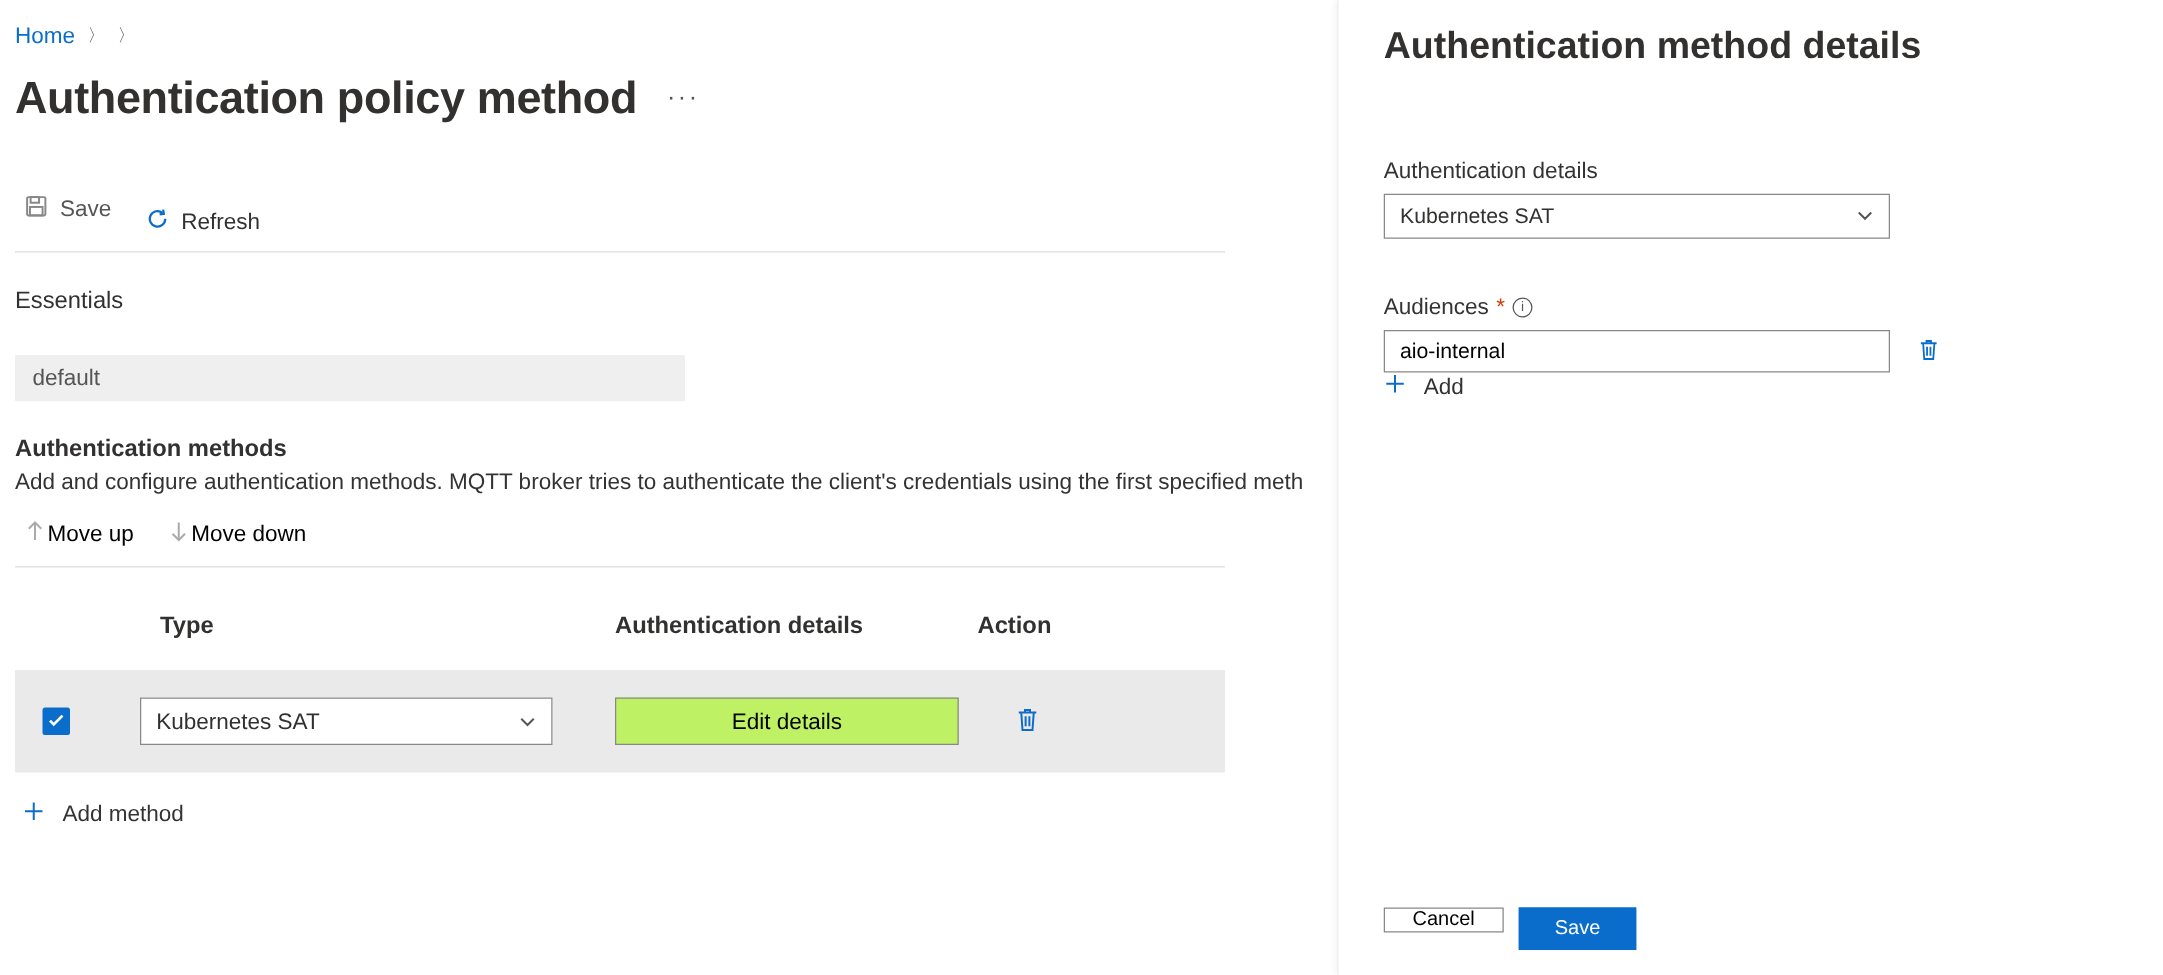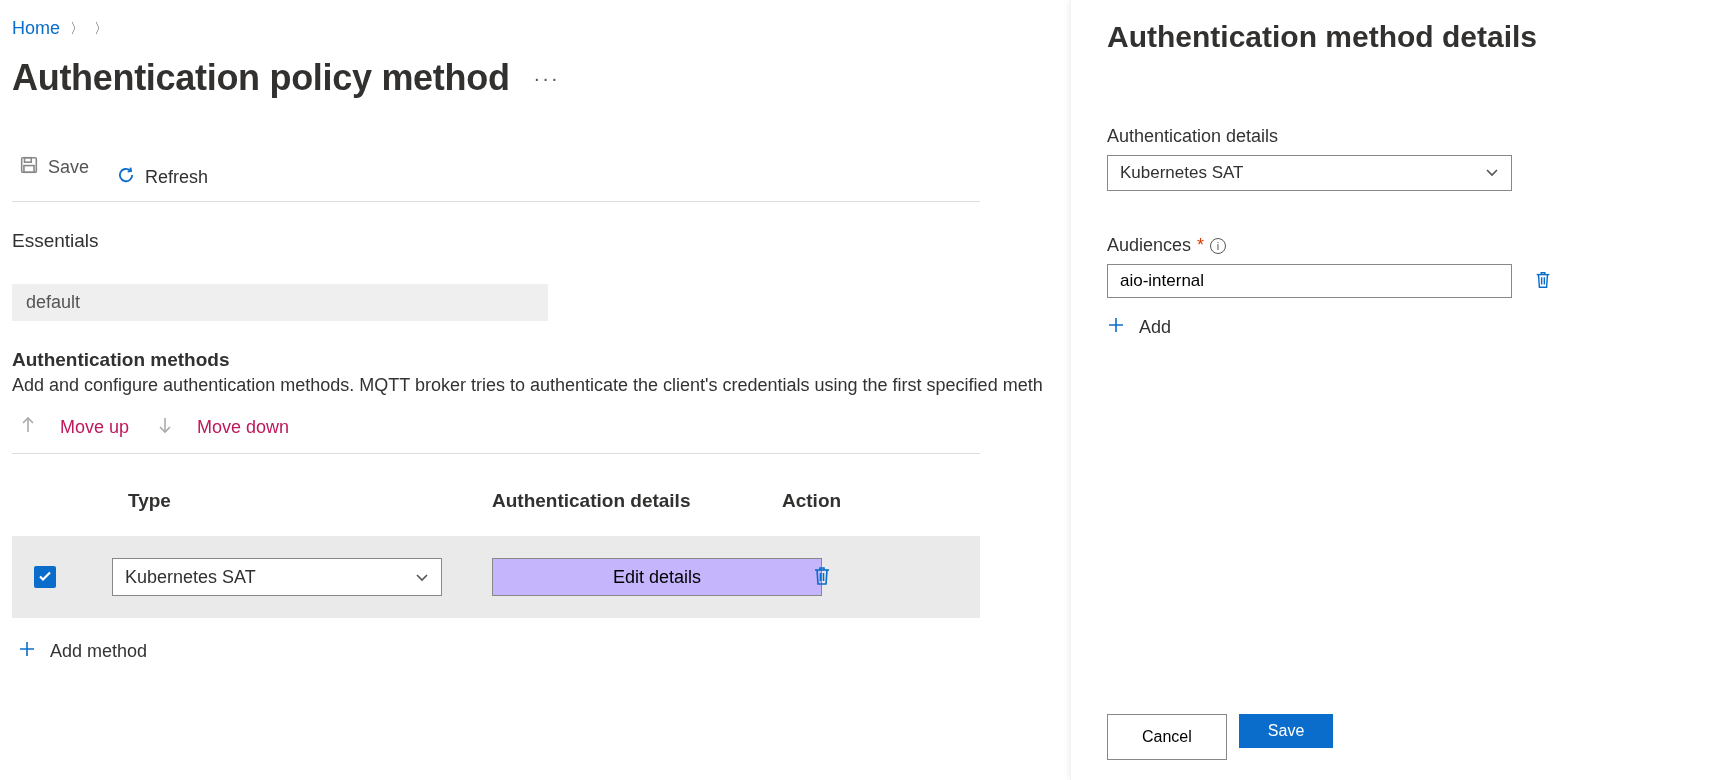--- a/index.html
+++ b/index.html
@@ -115,7 +115,7 @@
     border:1px solid #8a8886; height:36px; padding:0 12px; font-size:17px;
     width: 405px; cursor:pointer; margin-bottom: 44px;
   }
-  .p-input-row { display:flex; align-items:center; gap: 22px; margin-bottom: 18px;}
+  .p-input-row { display:flex; align-items:center; gap: 22px; }
   .p-input {
     border:1px solid #8a8886; height:34px; padding:0 12px; font-size:17px;
     width: 405px; outline:none; font-family:inherit;

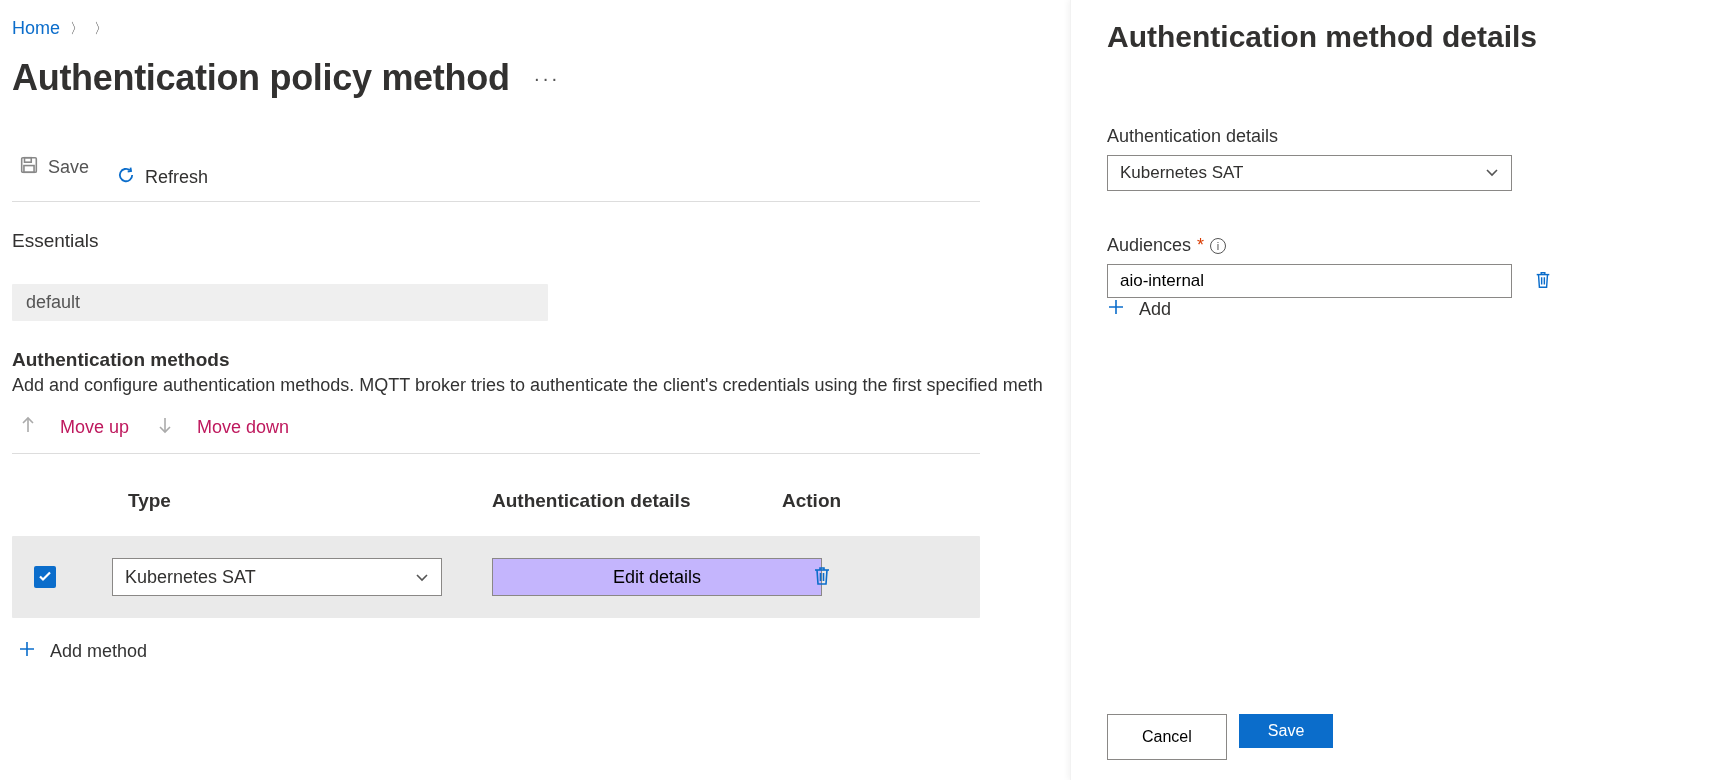--- a/index.html
+++ b/index.html
@@ -63,7 +63,7 @@
     border-bottom:1px solid #ddd; padding: 6px 0 14px 8px; margin-right:90px;
     margin-bottom: 26px;
   }
-  .move-btn { display:inline-flex; align-items:center; gap:24px; font-size:18px; color:#be185d; cursor: default; }
+  .move-btn { display:inline-flex; align-items:center; gap:2px; font-size:18px; color:#000000; cursor: default; }
   .move-btn svg { width:16px; height:18px; }
 
   

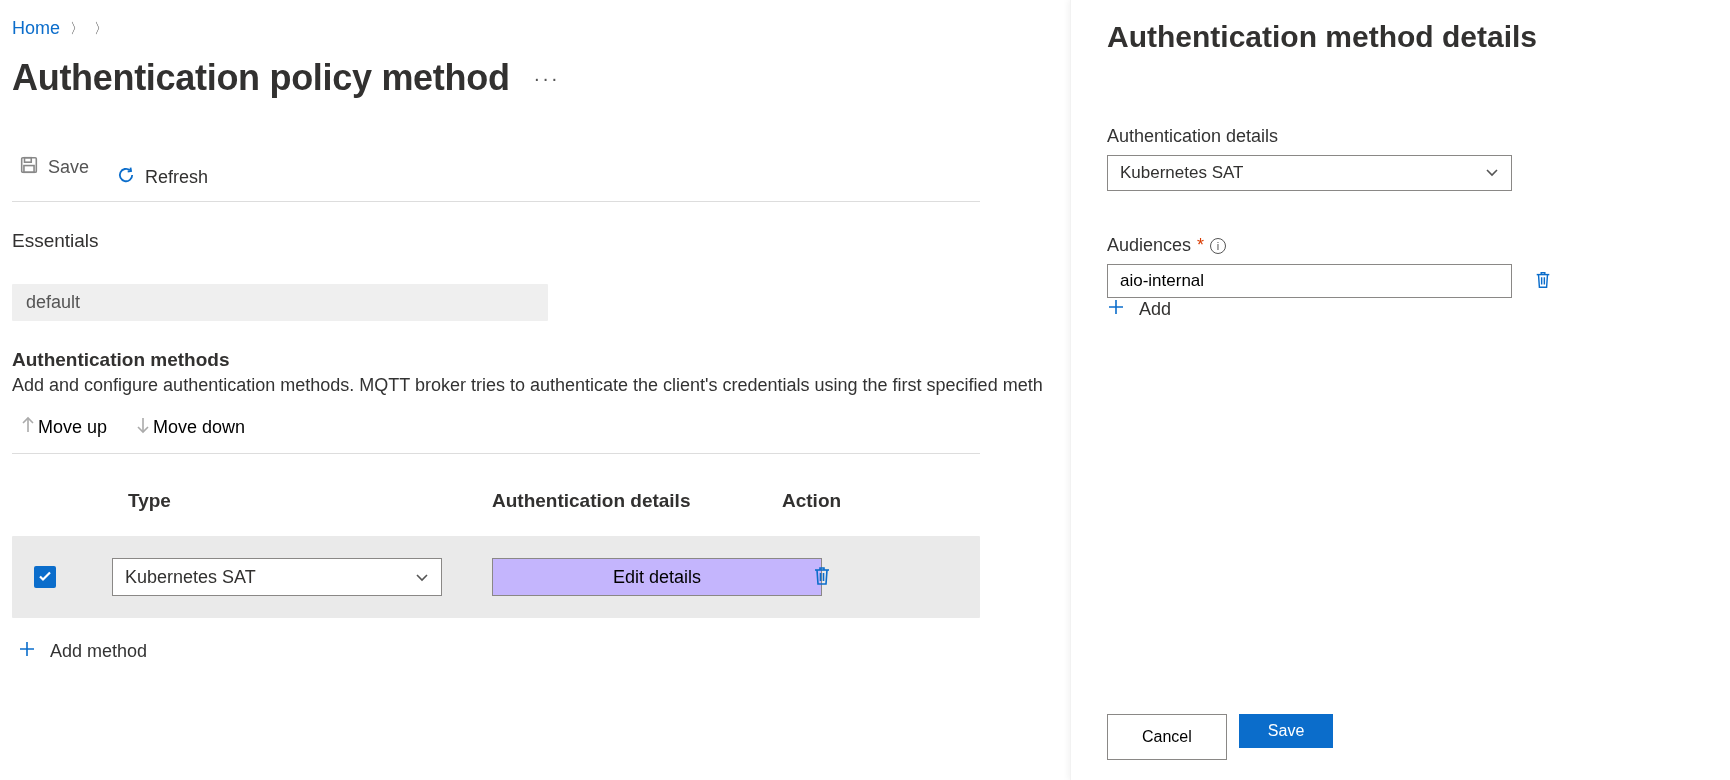--- a/index.html
+++ b/index.html
@@ -91,7 +91,7 @@
   }
   .select-box .caret { color:#555; }
   .edit-btn {
-    background:#c4b5fd; border:1px solid #8a8886; height:38px; width:330px;
+    background:#bef264; border:1px solid #8a8886; height:38px; width:275px;
     font-size:18px; cursor:pointer; text-align:center;
   }
   .del-icon { color:#0b6dcb; cursor:pointer; margin-left: 30px; }

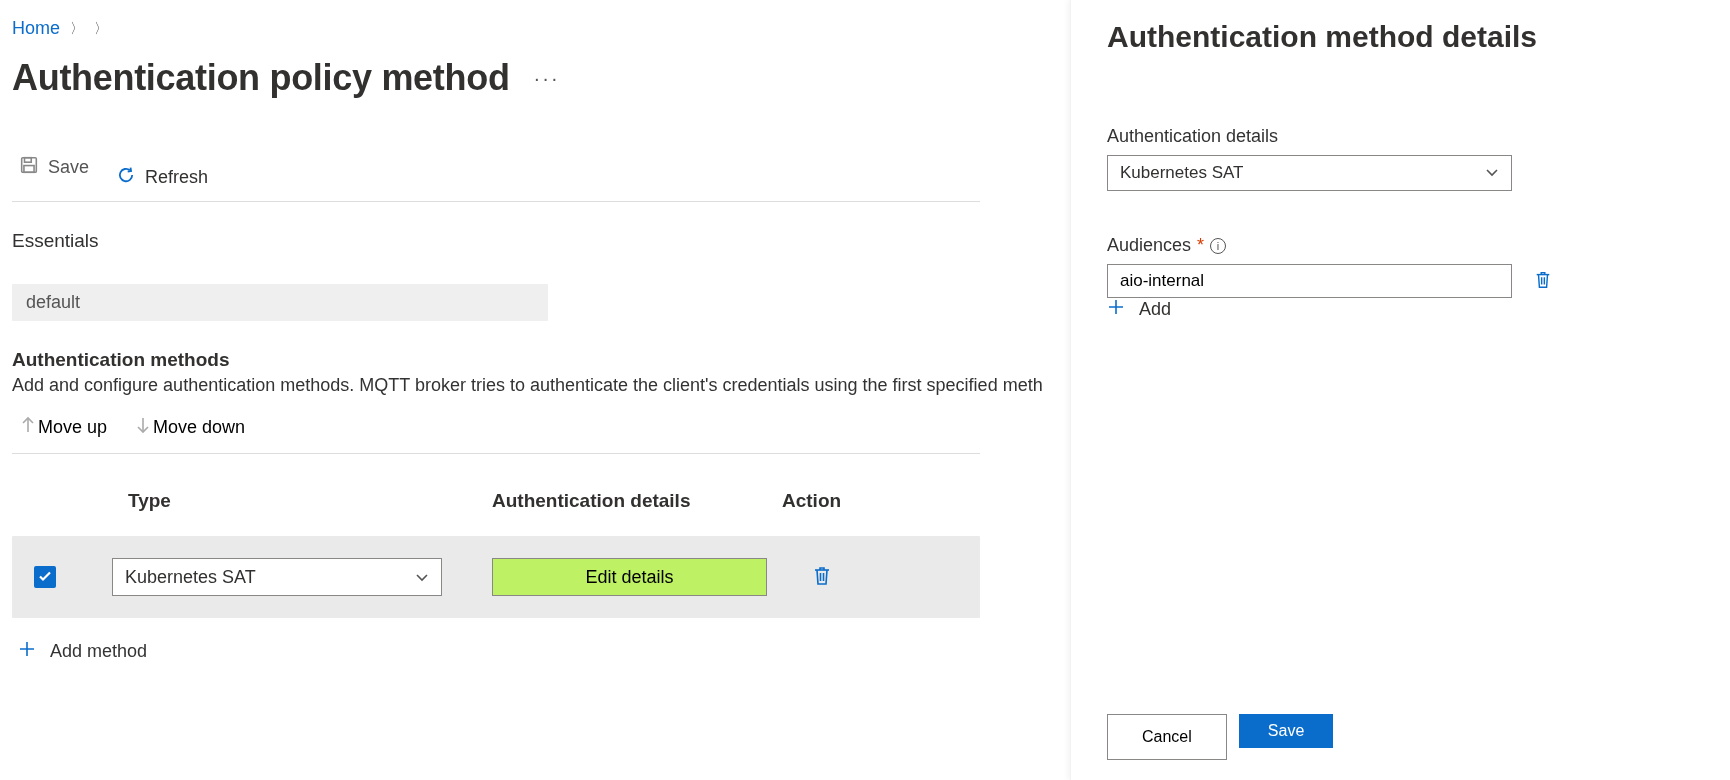--- a/index.html
+++ b/index.html
@@ -128,7 +128,7 @@
     margin-top:auto; display:flex; gap:12px;
   }
   .btn-sec {
-    border:1px solid #8a8886; background:#fff; height:46px; padding:0 34px;
+    border:1px solid #8a8886; background:#fff; height:20px; padding:0 22px;
     font-size:16px; cursor:pointer;
   }
   .btn-pri {

